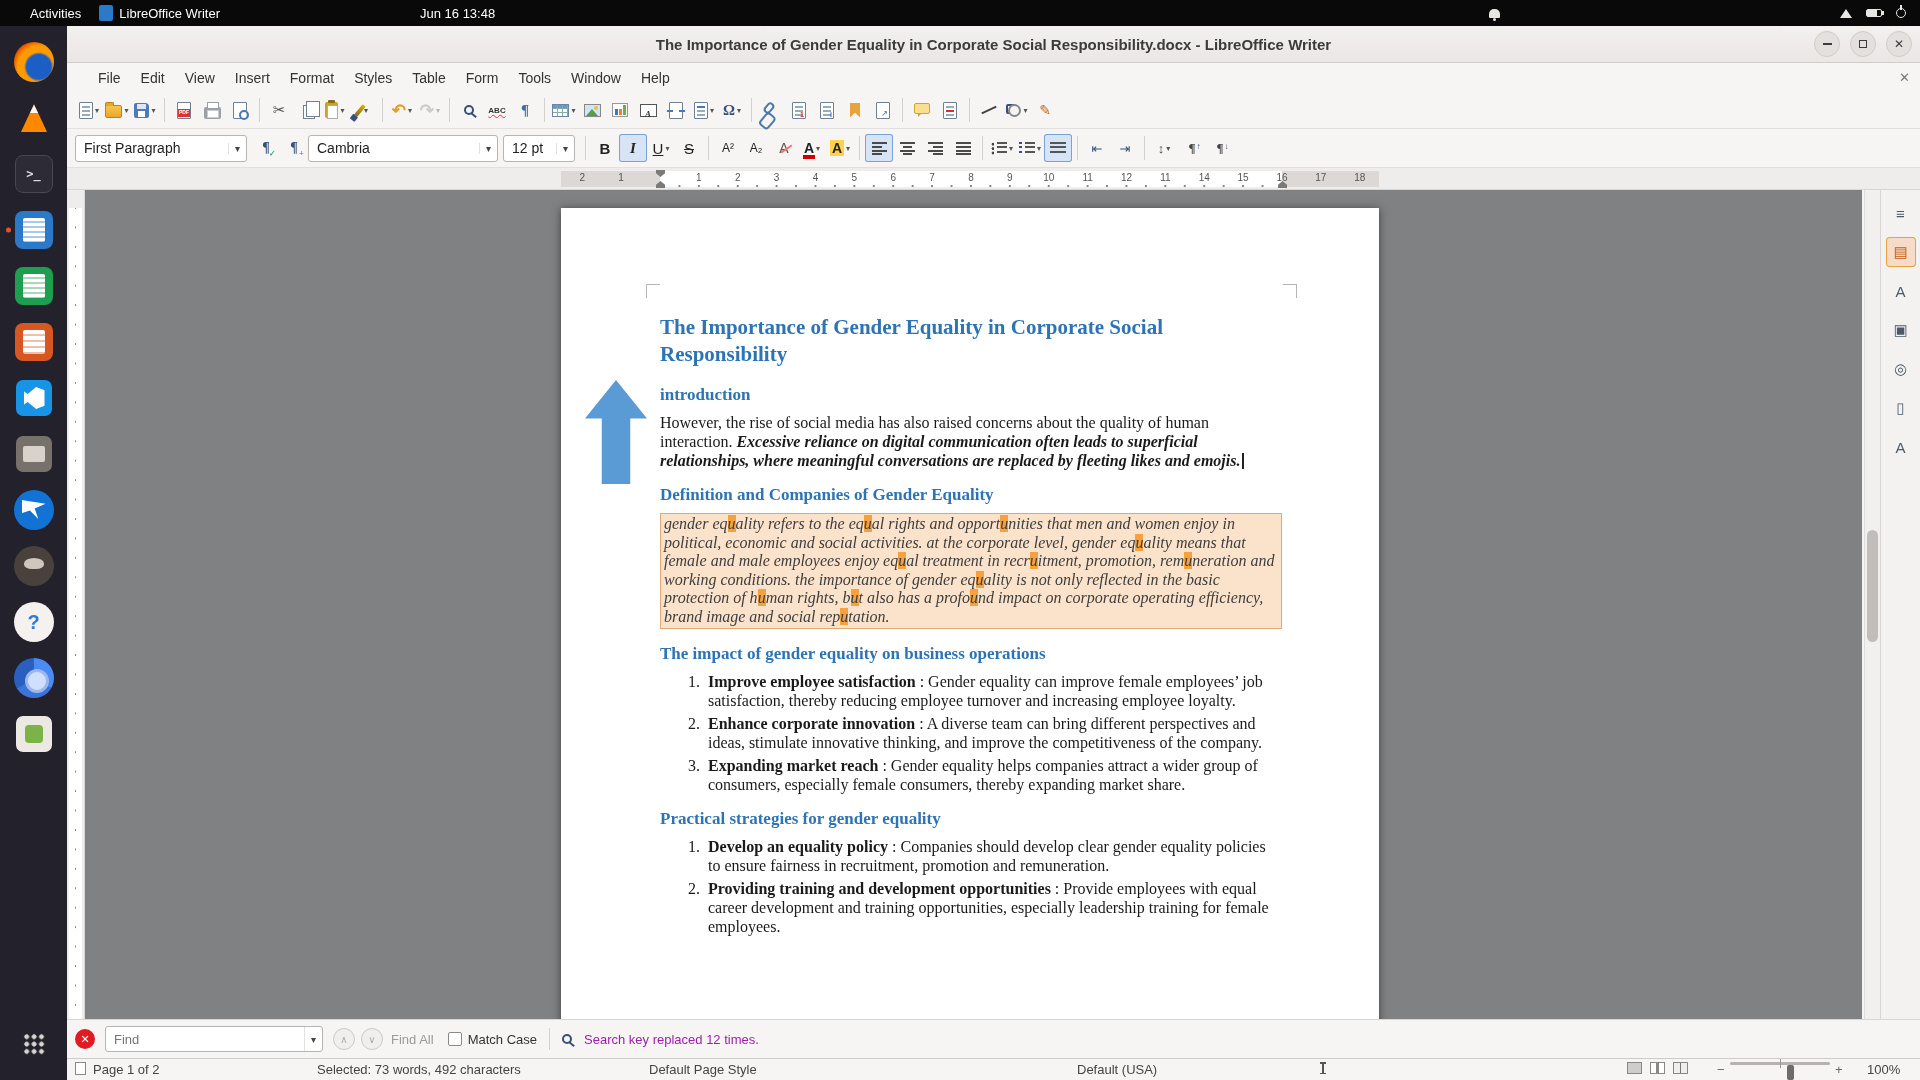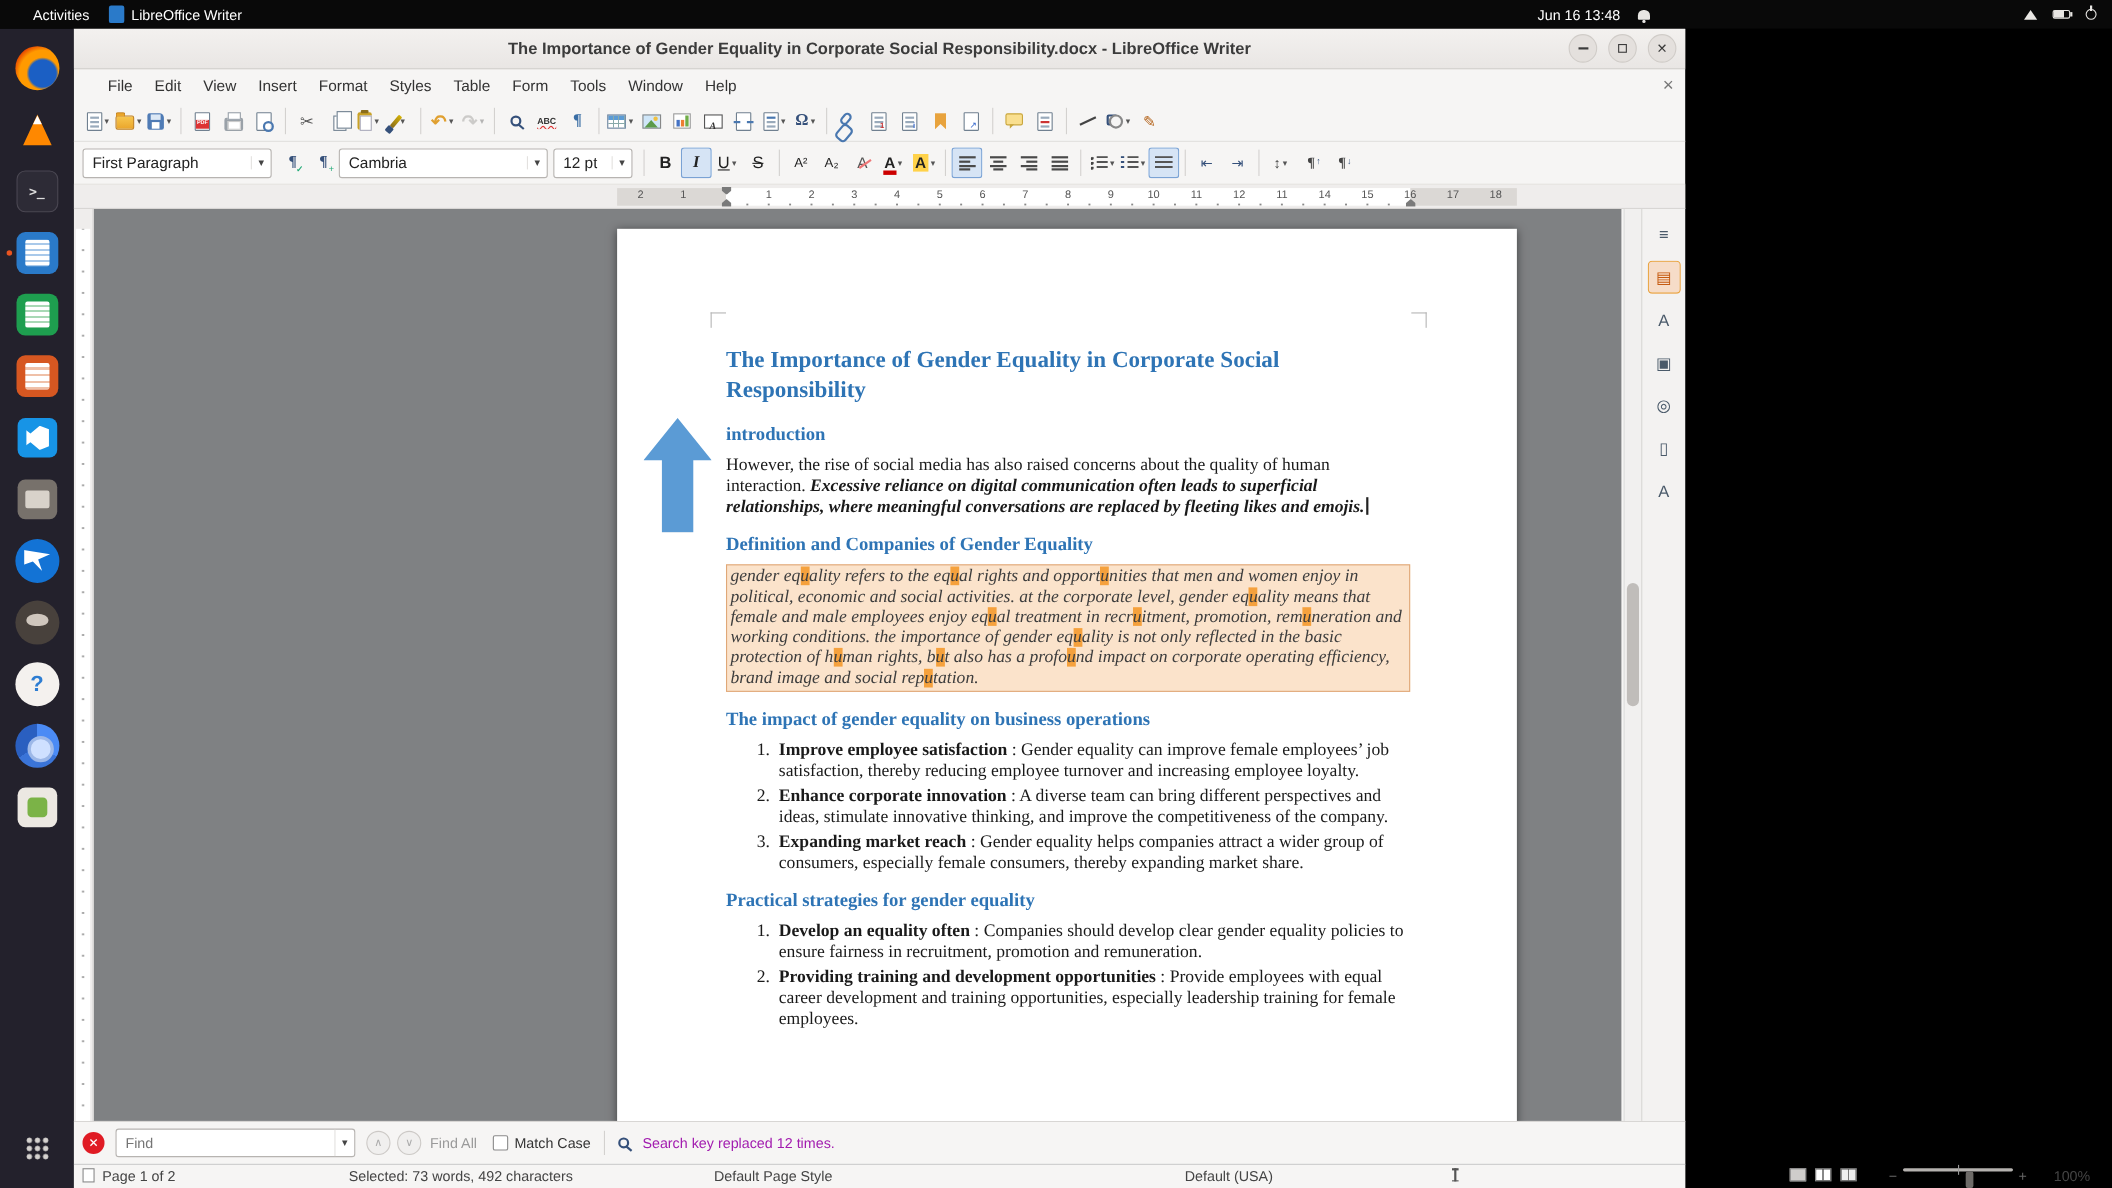--- a/index.html
+++ b/index.html
@@ -11,7 +11,7 @@
 #topbar .tb-left{display:flex;align-items:center;gap:18px;padding-left:30px;width:420px}
 #tb-appicon{width:14px;height:16px;background:#2a7ac9;border-radius:2px;display:inline-block;margin-right:6px}
 .tb-app{display:flex;align-items:center}
-#tb-center{flex:1;display:flex;align-items:center;justify-content:flex-end;gap:16px}
+#tb-center{flex:1;display:flex;align-items:center;justify-content:space-between;gap:16px}
 .bell{width:11px;height:9px;background:#e8e6e3;border-radius:5px 5px 1px 1px;position:relative;display:inline-block}
 .bell::after{content:"";position:absolute;left:4px;bottom:-3px;width:3px;height:3px;border-radius:50%;background:#e8e6e3}
 #tb-right{width:420px;display:flex;justify-content:flex-end;align-items:center;gap:14px;padding-right:14px}

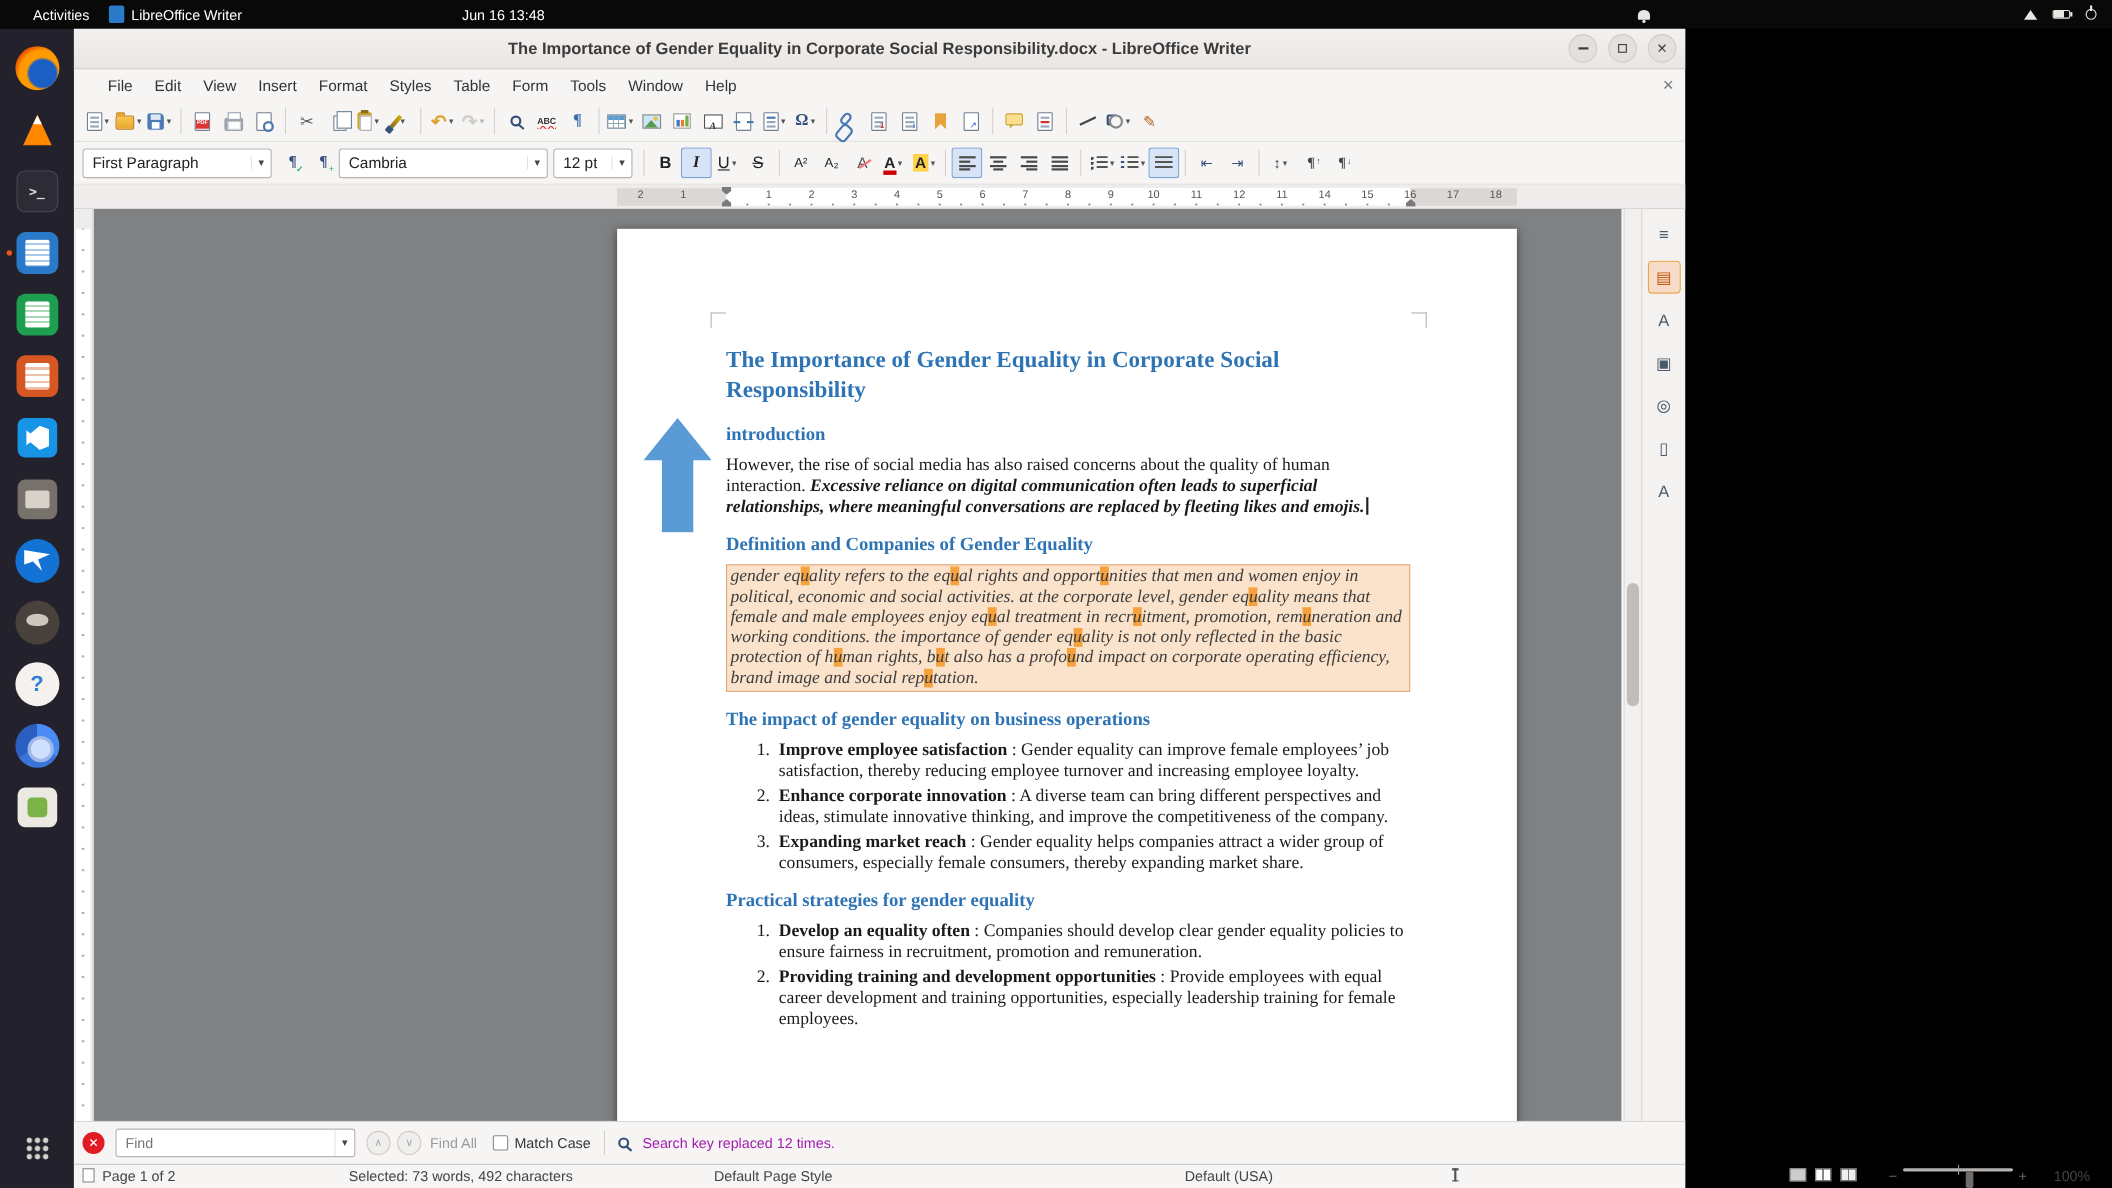--- a/index.html
+++ b/index.html
@@ -53,7 +53,7 @@
 .dk-show{width:22px;height:22px;background:radial-gradient(circle,#d5d2cf 2.2px,transparent 2.7px) 0 0/7.4px 7.4px}
 
 
-#window{position:absolute;left:67px;top:26px;width:1465px;height:1054px;background:#f6f5f4;display:flex;flex-direction:column;z-index:10}
+#window{position:absolute;left:67px;top:26px;width:1853px;height:1054px;background:#f6f5f4;display:flex;flex-direction:column;z-index:10}
 #titlebar{height:37px;background:linear-gradient(#f3f1ef,#e9e6e4);border-bottom:1px solid #cfccc9;display:flex;align-items:center;position:relative;flex:none}
 #titlebar .title{position:absolute;left:0;right:0;text-align:center;font-size:15px;font-weight:bold;color:#3b3b3b}
 #winbtns{position:absolute;right:8px;display:flex;gap:10px}

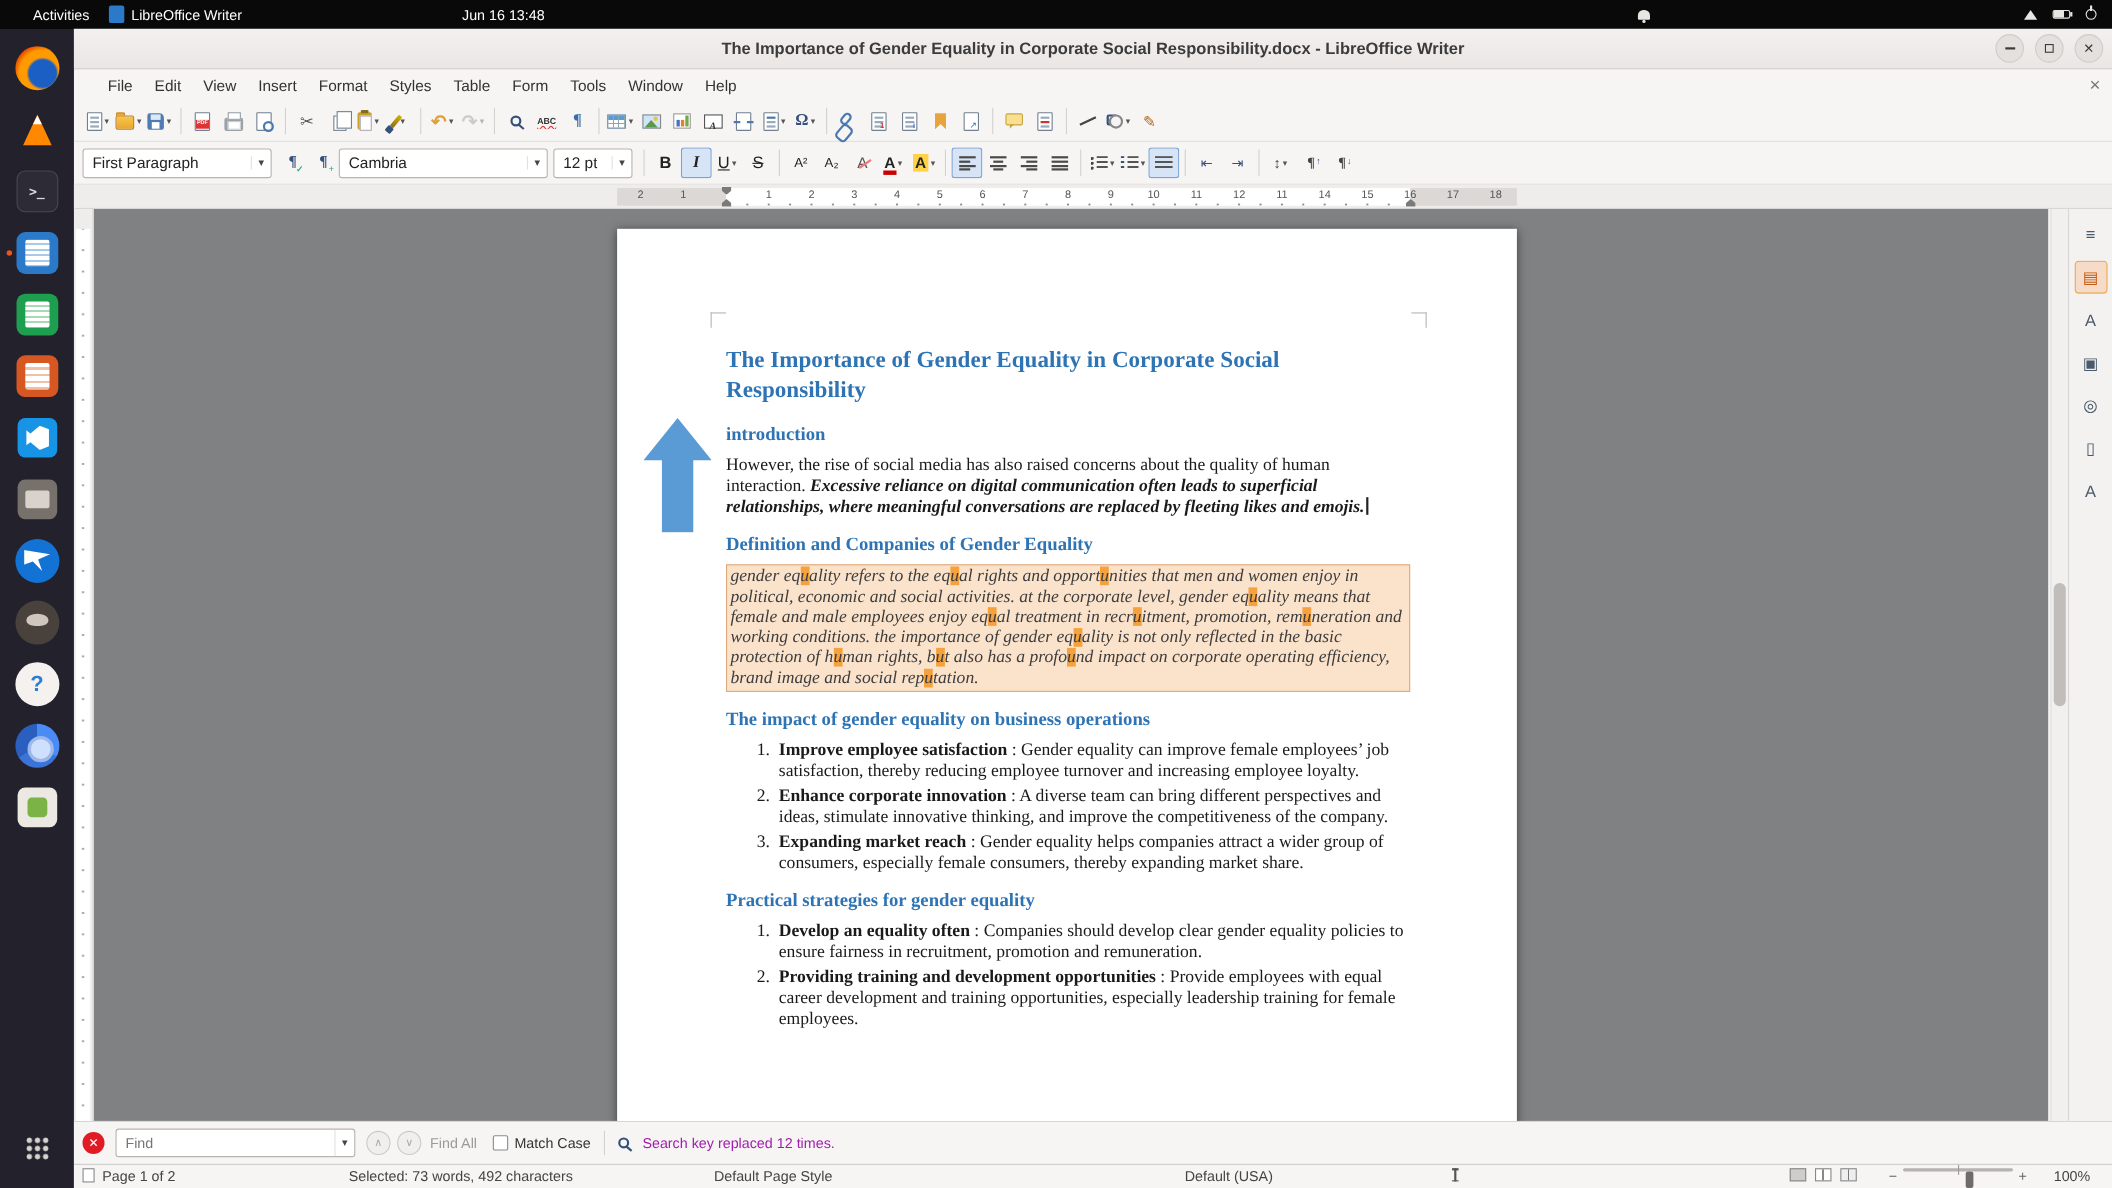--- a/index.html
+++ b/index.html
@@ -592,7 +592,7 @@
             </ol>
           <div class="dh">Practical strategies for gender equality</div>
           <ol id="strategies" class="doclist">
-              <li><span class="num">1.</span><b>Develop an equality often</b><span> : Companies should develop clear gender equality policies to ensure fairness in recruitment, promotion and remuneration.</span></li>
+              <li><span class="num">1.</span><b>Develop an equality policy</b><span> : Companies should develop clear gender equality policies to ensure fairness in recruitment, promotion and remuneration.</span></li>
               <li><span class="num">2.</span><b>Providing training and development opportunities</b><span> : Provide employees with equal career development and training opportunities, especially leadership training for female employees.</span></li>
             </ol>
         </div>

